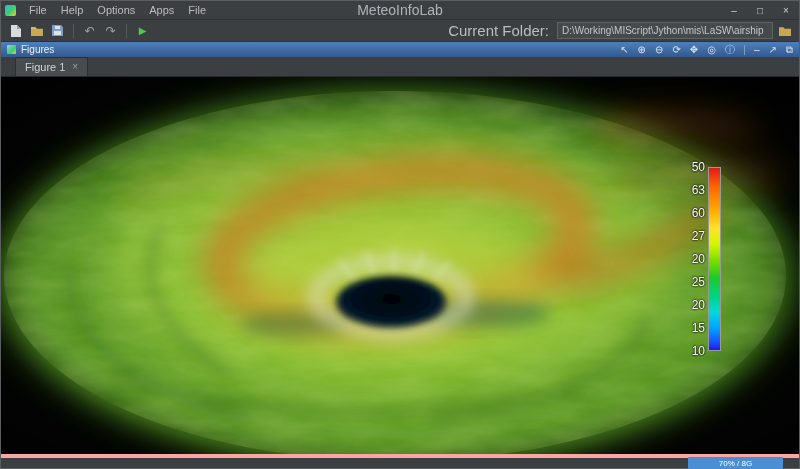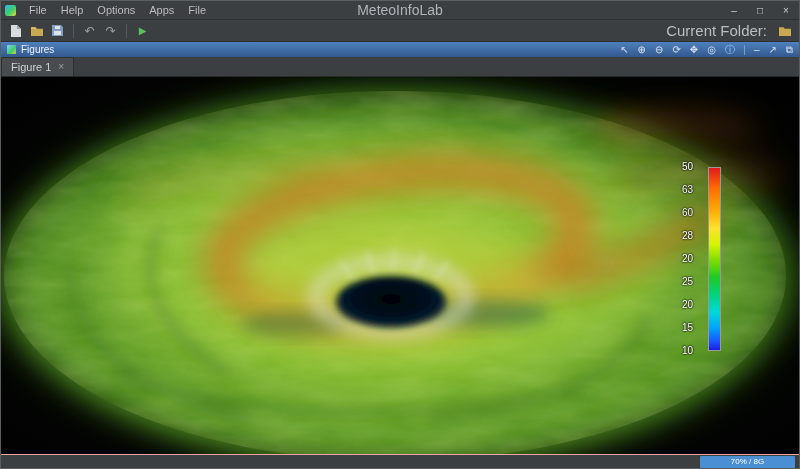--- a/index.html
+++ b/index.html
@@ -125,6 +125,7 @@
       </span>
 
     <span class="folder-label">Current Folder:</span>
+    <input class="path-input" type="text" value="D:\Working\MIScript\Jython\mis\LaSW\airship" style="">
     <span class="tb-btn">
       <svg width="12" height="10" viewBox="0 0 12 10">
           <path d="M0 1.2 L4.4 1.2 L5.8 2.8 L12 2.8 L12 10 L0 10 Z" fill="#c8a850"></path>

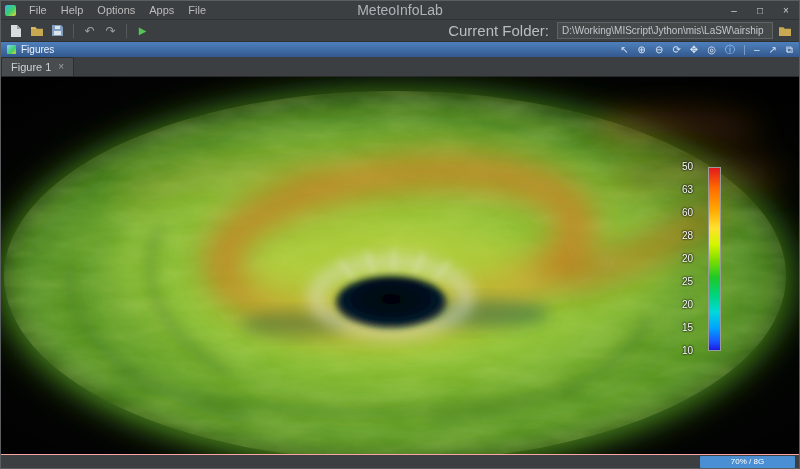--- a/index.html
+++ b/index.html
@@ -45,7 +45,7 @@
 
   
   .tabbar { height:20px; flex:0 0 20px; background:#3c3f41; display:flex; align-items:flex-end;
-            padding-left:0; border-bottom:1px solid #27292a; }
+            padding-left:14px; border-bottom:1px solid #27292a; }
   .tab { height:19px; display:flex; align-items:center; gap:7px; background:#484c4e;
          color:#ccd1d6; font-size:11px; padding:0 9px; border:1px solid #2c2e30; border-bottom:none;
          border-radius:2px 2px 0 0; }

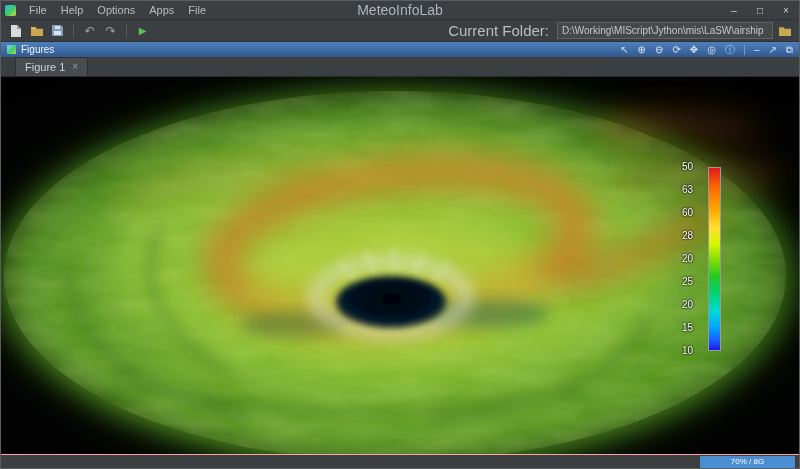--- a/index.html
+++ b/index.html
@@ -58,7 +58,7 @@
   
   .colorbar { position:absolute; top:90px; right:78px; display:flex; gap:3px; height:184px; }
   .cb-labels { display:flex; flex-direction:column; justify-content:space-between;
-               align-items:flex-end; margin:-4px 12px; color:#fff; font-size:10px; line-height:8px;
+               align-items:flex-end; margin:-4px 0; color:#fff; font-size:12px; line-height:8px;
                text-shadow:0 0 2px #000, 0 0 2px #000; }
   .cb-bar { width:13px; height:184px; border:1px solid #9a9a9a;
             background:linear-gradient(to bottom,

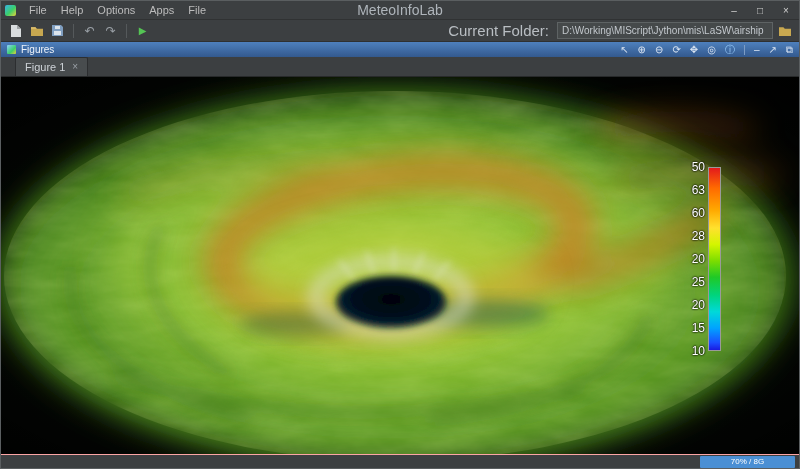--- a/index.html
+++ b/index.html
@@ -242,7 +242,7 @@
       <span>50</span>
           <span>63</span>
           <span>60</span>
-          <span>28</span>
+          <span>27</span>
           <span>20</span>
           <span>25</span>
           <span>20</span>

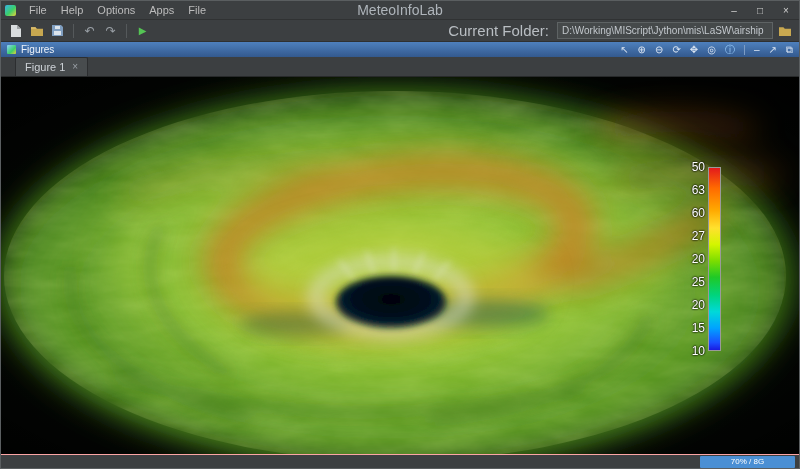--- a/index.html
+++ b/index.html
@@ -67,8 +67,8 @@
               #1a4fff 96%, #1a1ae0 100%); }
 
   
-  .statusbar { height:14px; flex:0 0 14px; background:#3c3f41; border-top:1px solid #fca5a5;
-               display:flex; align-items:center; justify-content:flex-end; padding-right:4px; }
+  .statusbar { height:14px; flex:0 0 14px; background:#3c3f41; border-top:4px solid #fca5a5;
+               display:flex; align-items:center; justify-content:flex-end; padding-right:16px; }
   .mem-badge { width:95px; height:12px; background:#4a8fd4; color:#ffffff; font-size:8px;
                display:flex; align-items:center; justify-content:center; border-radius:1px; }
 </style>

